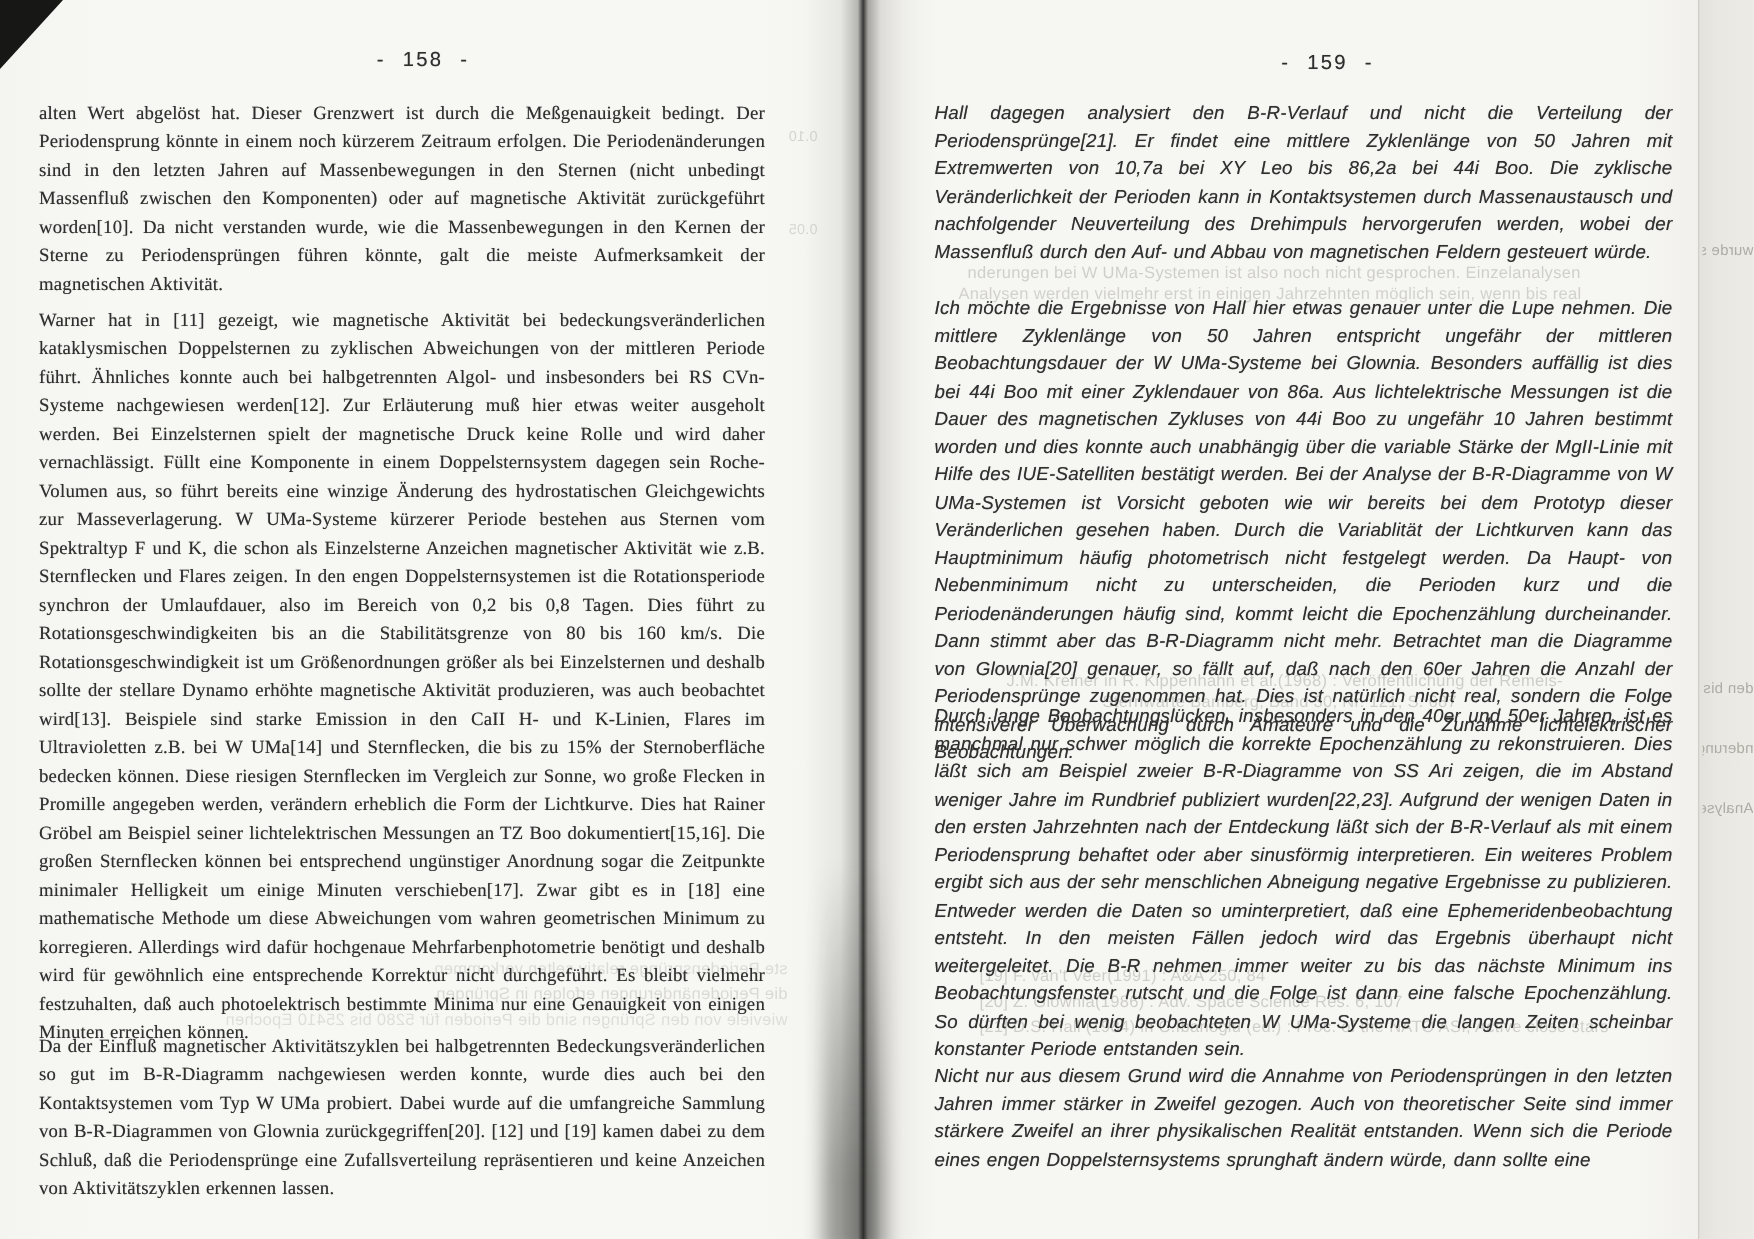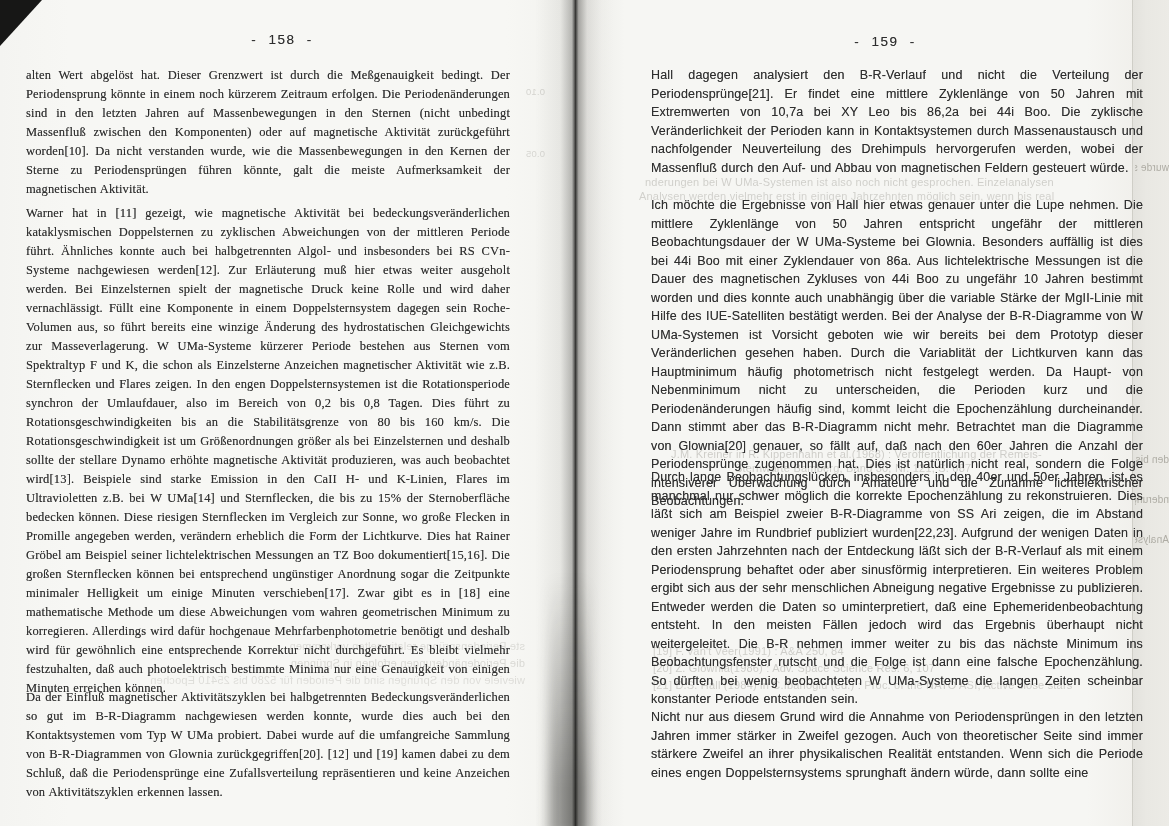--- a/index.html
+++ b/index.html
@@ -31,7 +31,7 @@
     z-index:2;
   }
   .page.left  .para{left:26px;width:484px;line-height:19px;font-family:Liberation Serif, serif;}
-  .page.right .para{left:76px;width:492px;line-height:18.5px;}
+  .page.right .para{left:48px;width:492px;line-height:18.5px;font-style:italic;}
   
   .gutter{
     position:absolute;top:0;left:535px;width:90px;height:826px;z-index:3;

